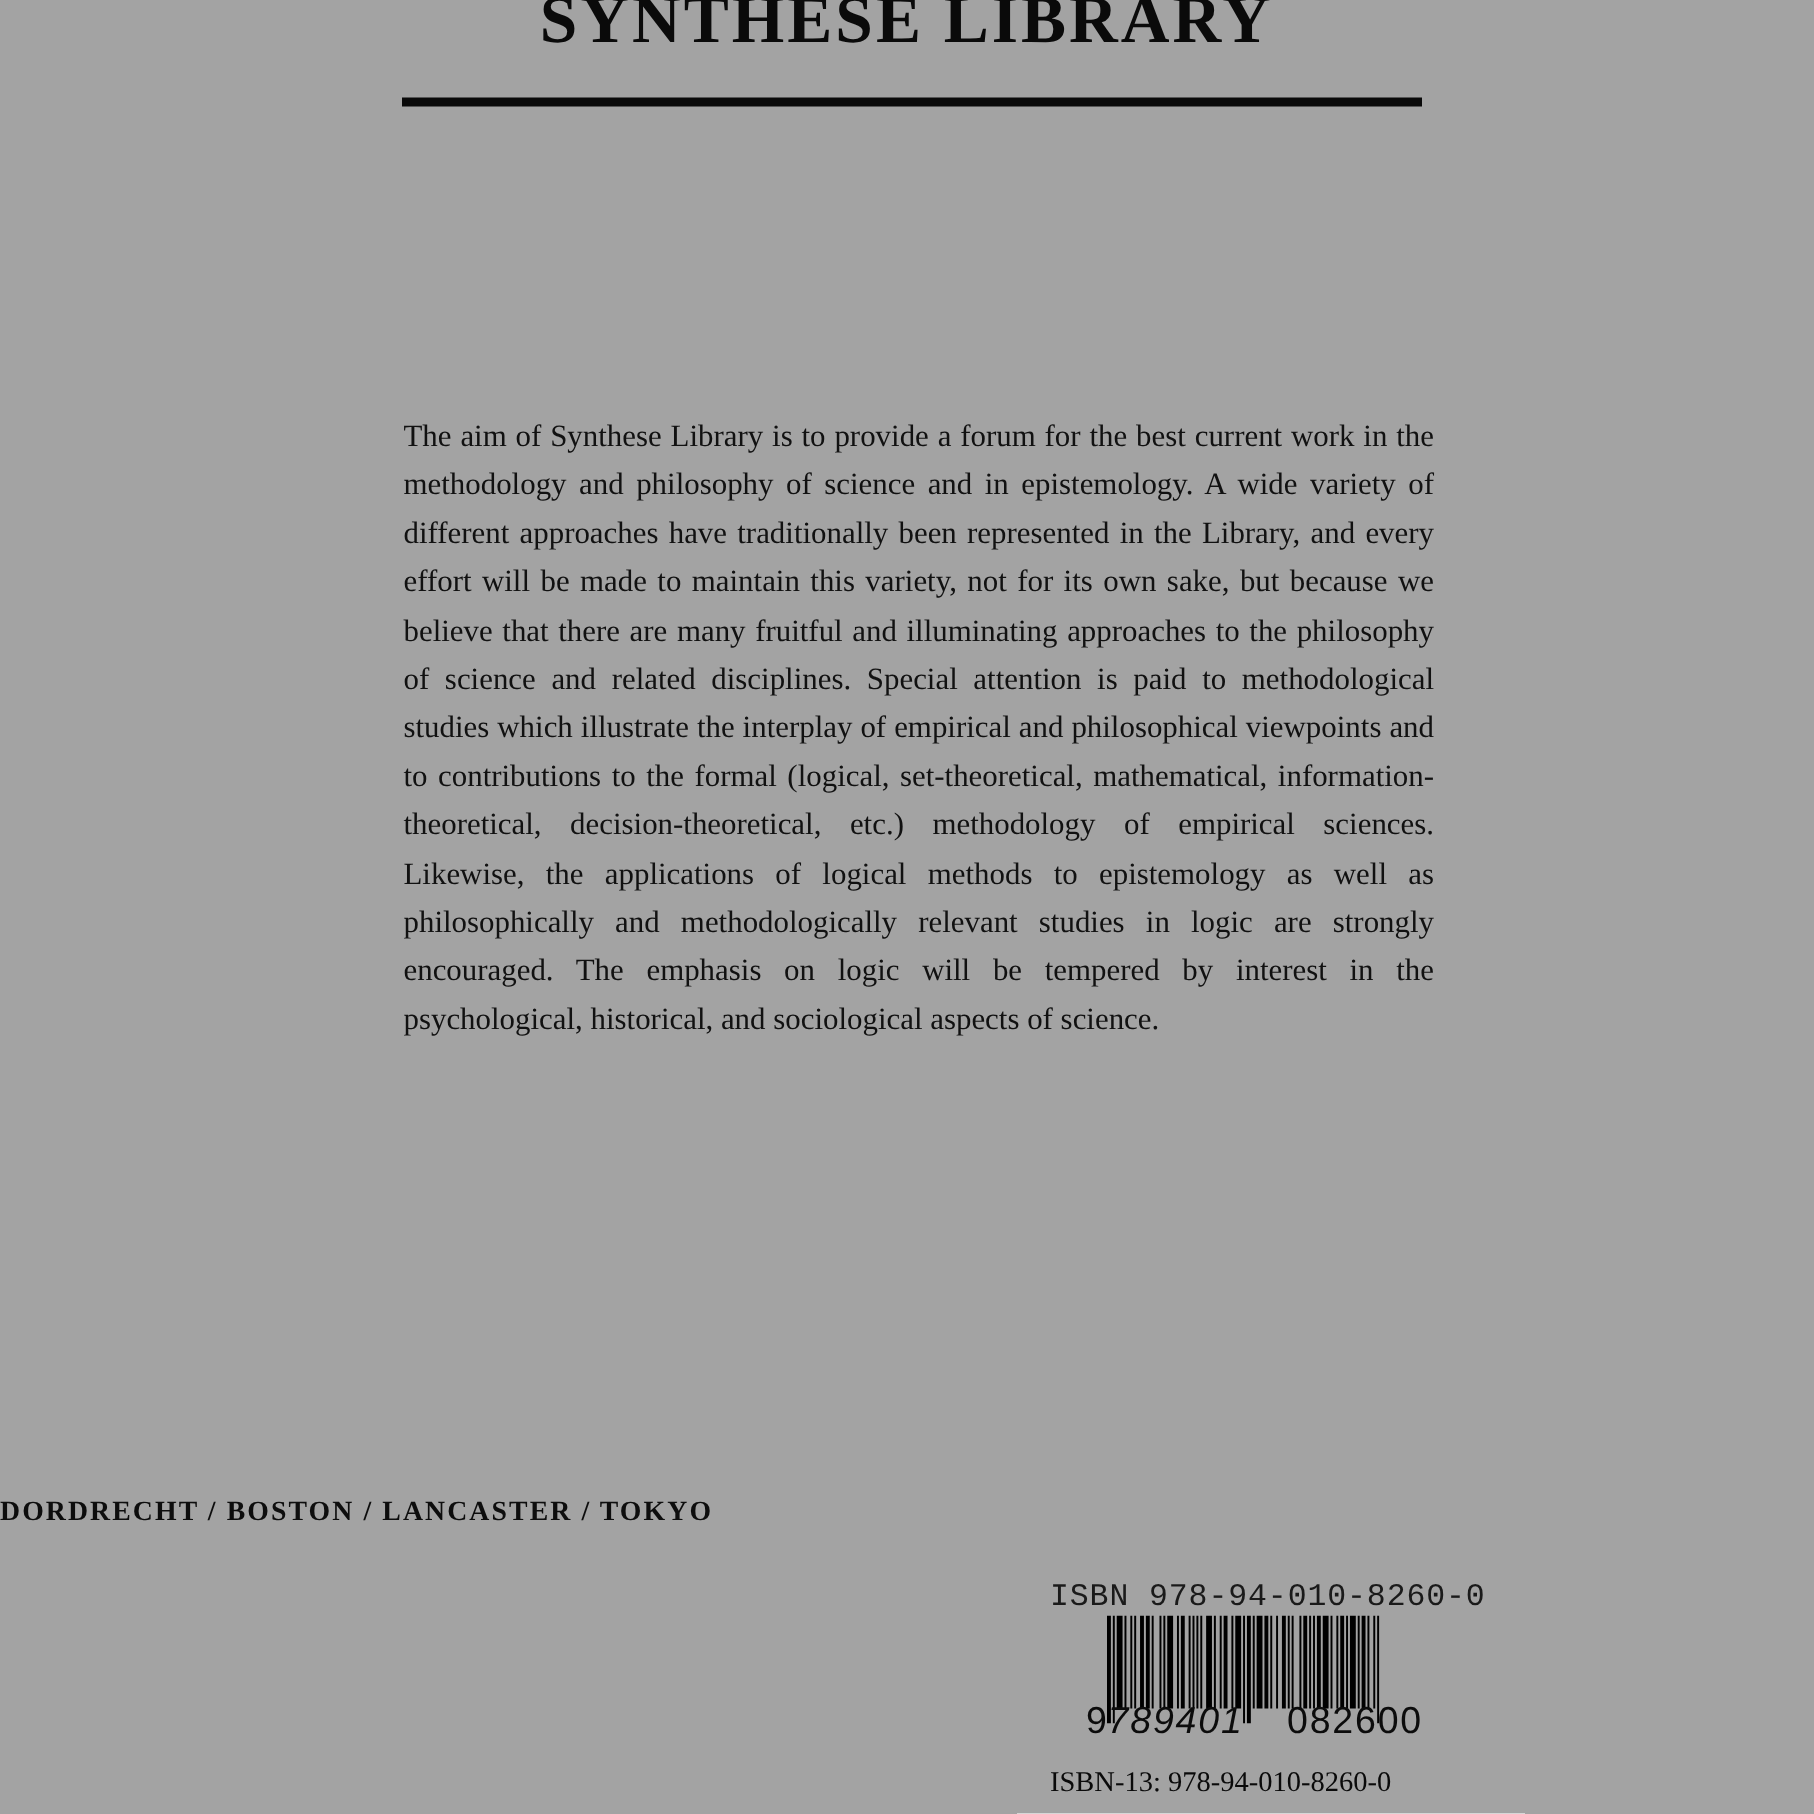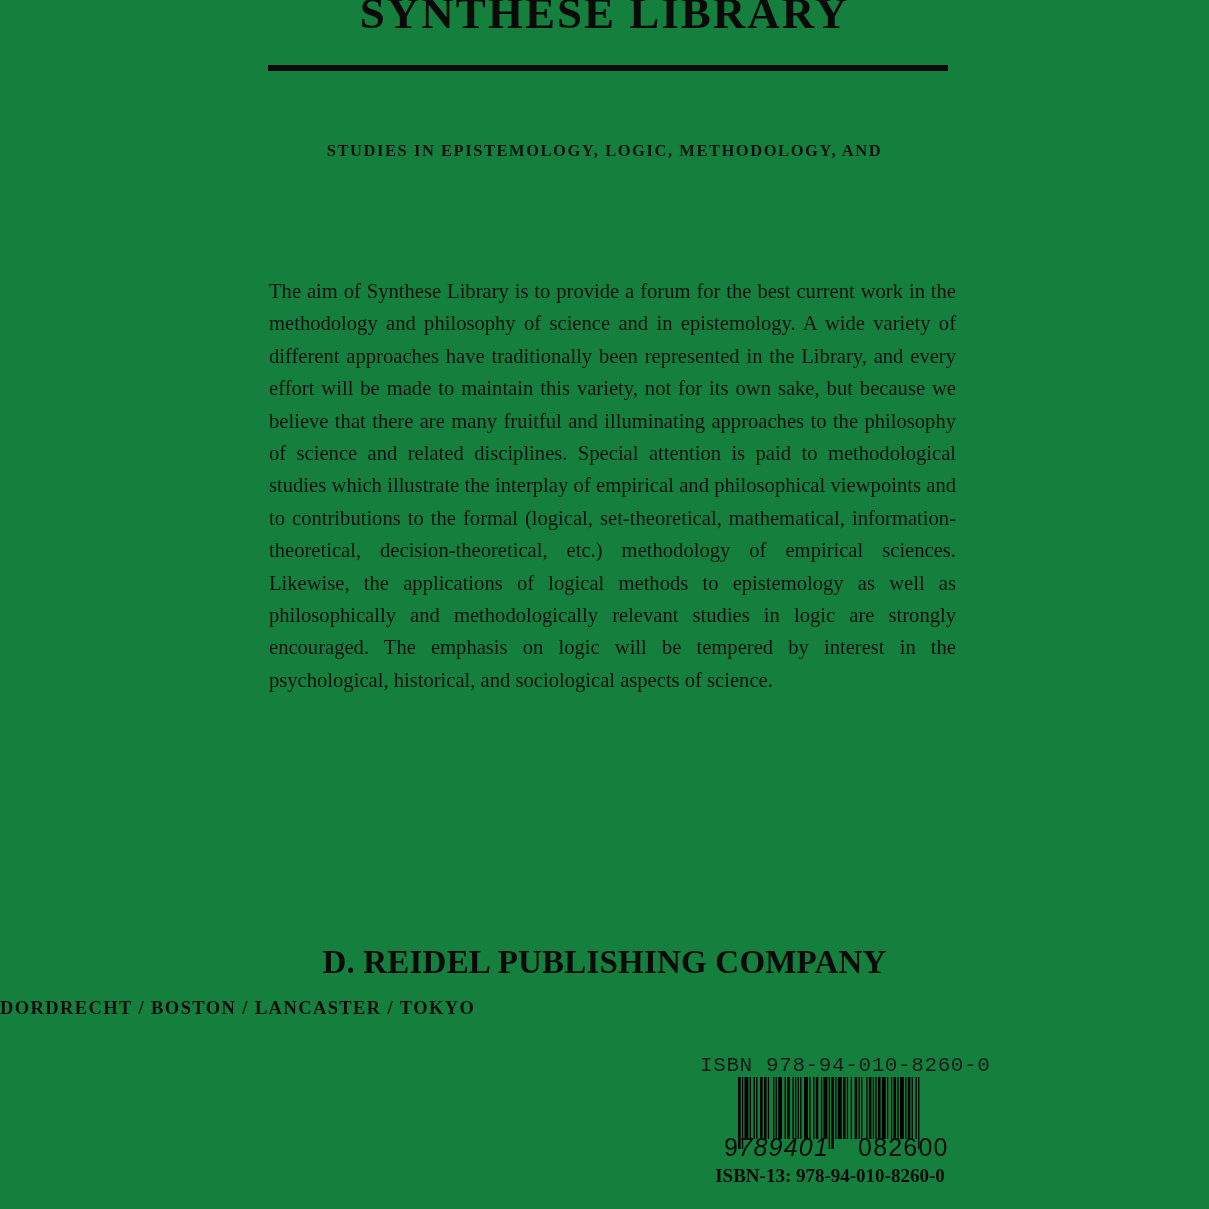--- a/index.html
+++ b/index.html
@@ -18,7 +18,7 @@
     position: relative;
     width: 1209px;
     height: 1209px;
-    background: #15803d;
+    background: #a3a3a3;
     overflow: hidden;
   }
 

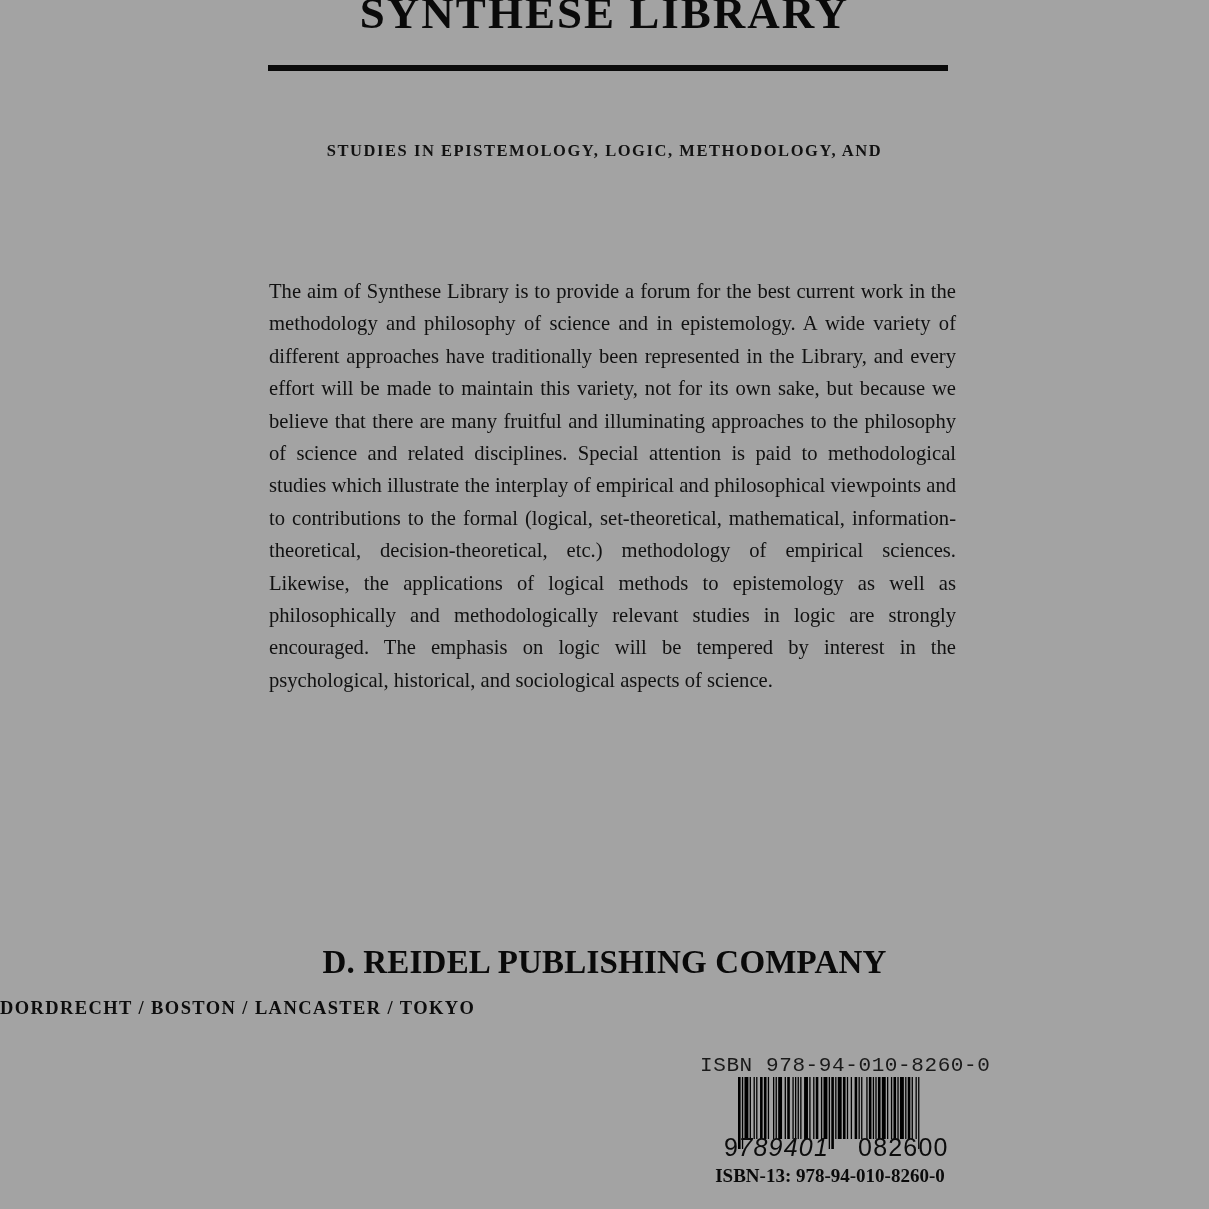--- a/index.html
+++ b/index.html
@@ -175,7 +175,6 @@
   <div class="masthead-rule"></div>
 
   <div class="series-subtitle">
-    <span class="line">STUDIES IN EPISTEMOLOGY, LOGIC, METHODOLOGY, AND</span>
   </div>
 
   <div class="blurb">The aim of Synthese Library is to provide a forum for the best current work in the methodology and philosophy of science and in epistemology. A wide variety of different approaches have traditionally been represented in the Library, and every effort will be made to maintain this variety, not for its own sake, but because we believe that there are many fruitful and illuminating approaches to the philosophy of science and related disciplines. Special attention is paid to methodological studies which illustrate the interplay of empirical and philosophical viewpoints and to contributions to the formal (logical, set-theoretical, mathematical, information-theoretical, decision-theoretical, etc.) methodology of empirical sciences. Likewise, the applications of logical methods to epistemology as well as philosophically and methodologically relevant studies in logic are strongly encouraged. The emphasis on logic will be tempered by interest in the psychological, historical, and sociological aspects of science.</div>

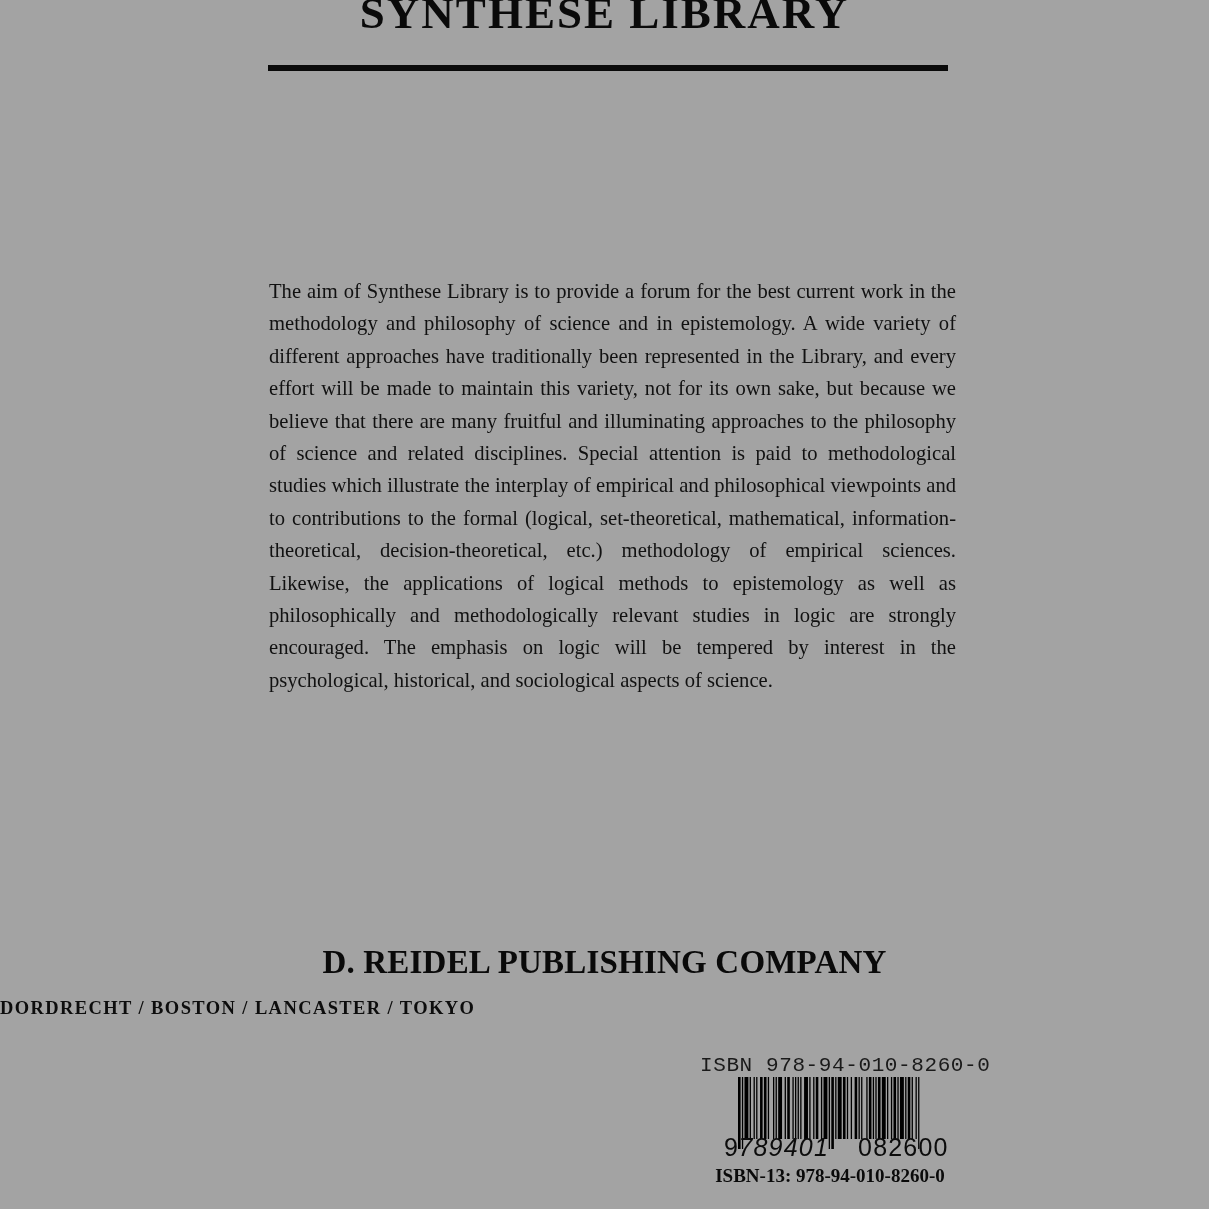--- a/index.html
+++ b/index.html
@@ -179,7 +179,6 @@
 
   <div class="blurb">The aim of Synthese Library is to provide a forum for the best current work in the methodology and philosophy of science and in epistemology. A wide variety of different approaches have traditionally been represented in the Library, and every effort will be made to maintain this variety, not for its own sake, but because we believe that there are many fruitful and illuminating approaches to the philosophy of science and related disciplines. Special attention is paid to methodological studies which illustrate the interplay of empirical and philosophical viewpoints and to contributions to the formal (logical, set-theoretical, mathematical, information-theoretical, decision-theoretical, etc.) methodology of empirical sciences. Likewise, the applications of logical methods to epistemology as well as philosophically and methodologically relevant studies in logic are strongly encouraged. The emphasis on logic will be tempered by interest in the psychological, historical, and sociological aspects of science.</div>
 
-  <div class="publisher-name">D. REIDEL PUBLISHING COMPANY</div>
 
   <div class="publisher-cities">DORDRECHT / BOSTON / LANCASTER / TOKYO</div>
 

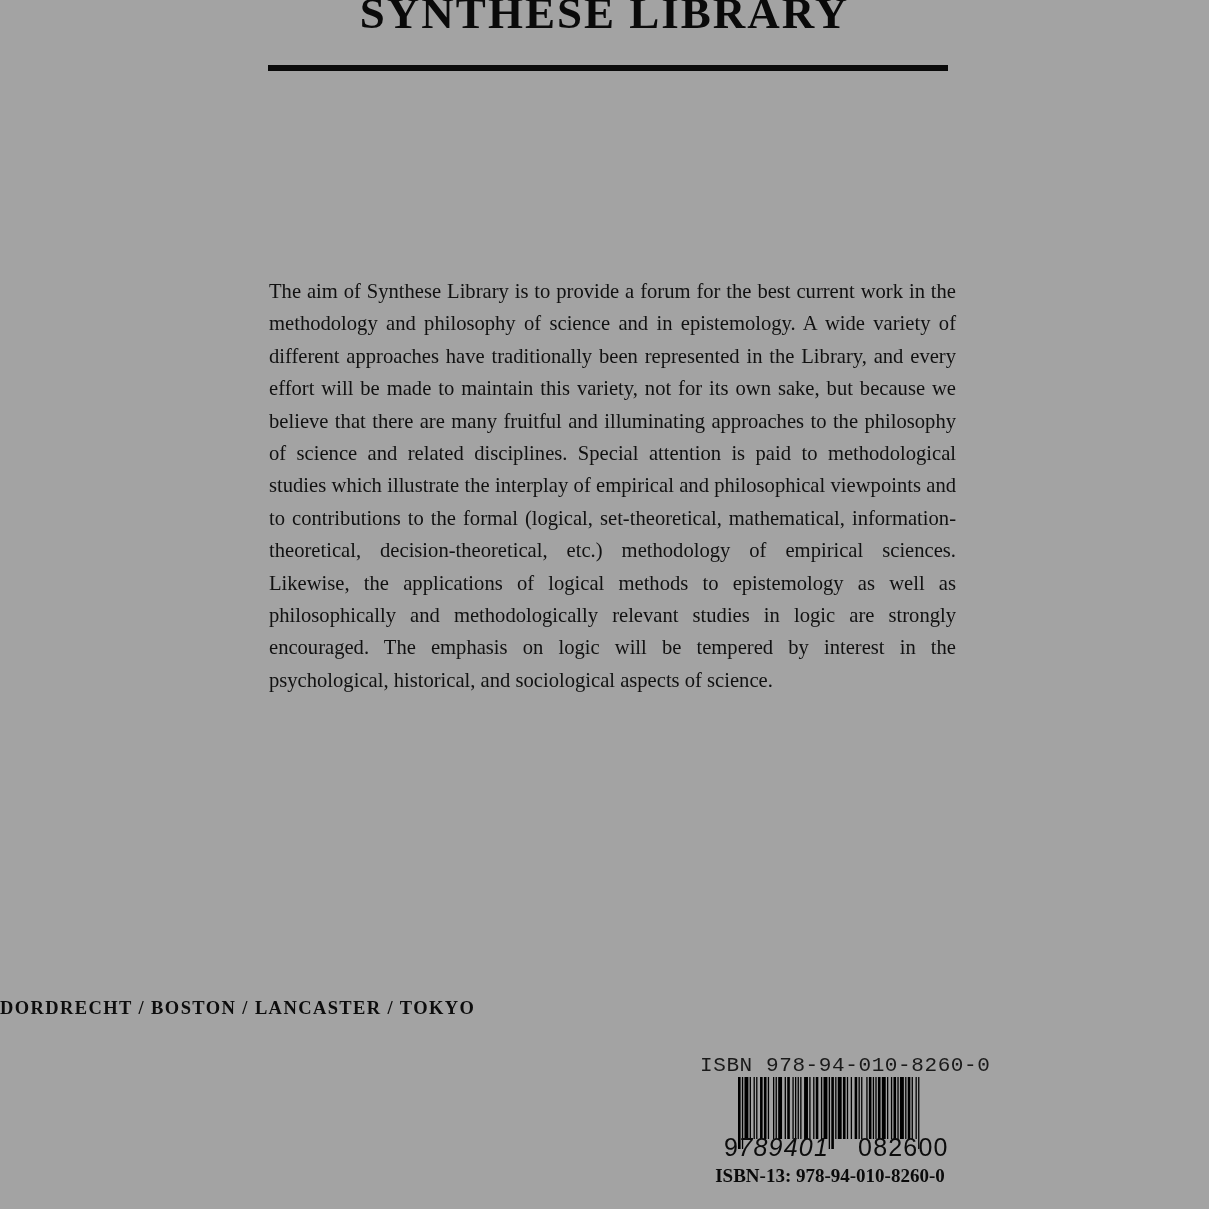--- a/index.html
+++ b/index.html
@@ -155,11 +155,11 @@
   .barcode-digits .grp-right { flex: 1; text-align: center; letter-spacing: 1.2px; margin-left: 29px; }
 
   .barcode-isbn13 {
-    margin-top: 5px;
-    text-align: center;
+    margin-top: 18px;
+    text-align: left;
     font-family: "Liberation Serif", "DejaVu Serif", serif;
     font-size: 19px;
-    font-weight: 700;
+    font-weight: 400;
     color: #0a0a0a;
     line-height: 1.15;
     white-space: nowrap;

